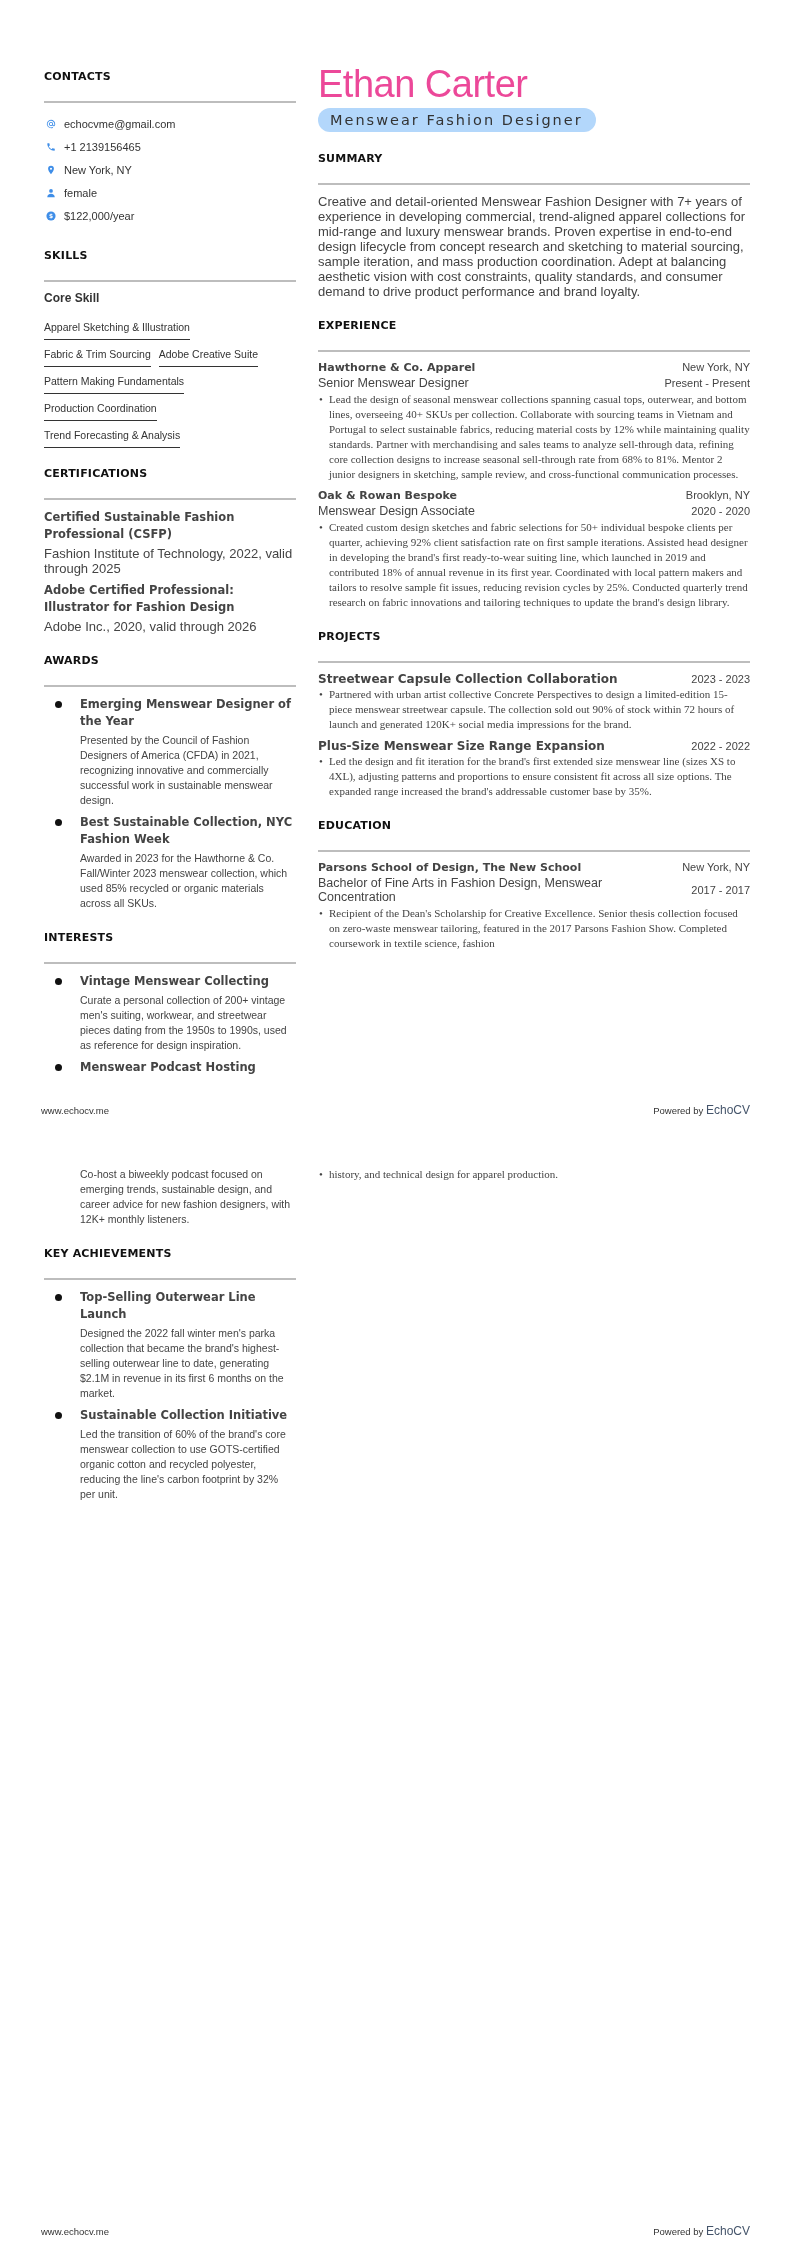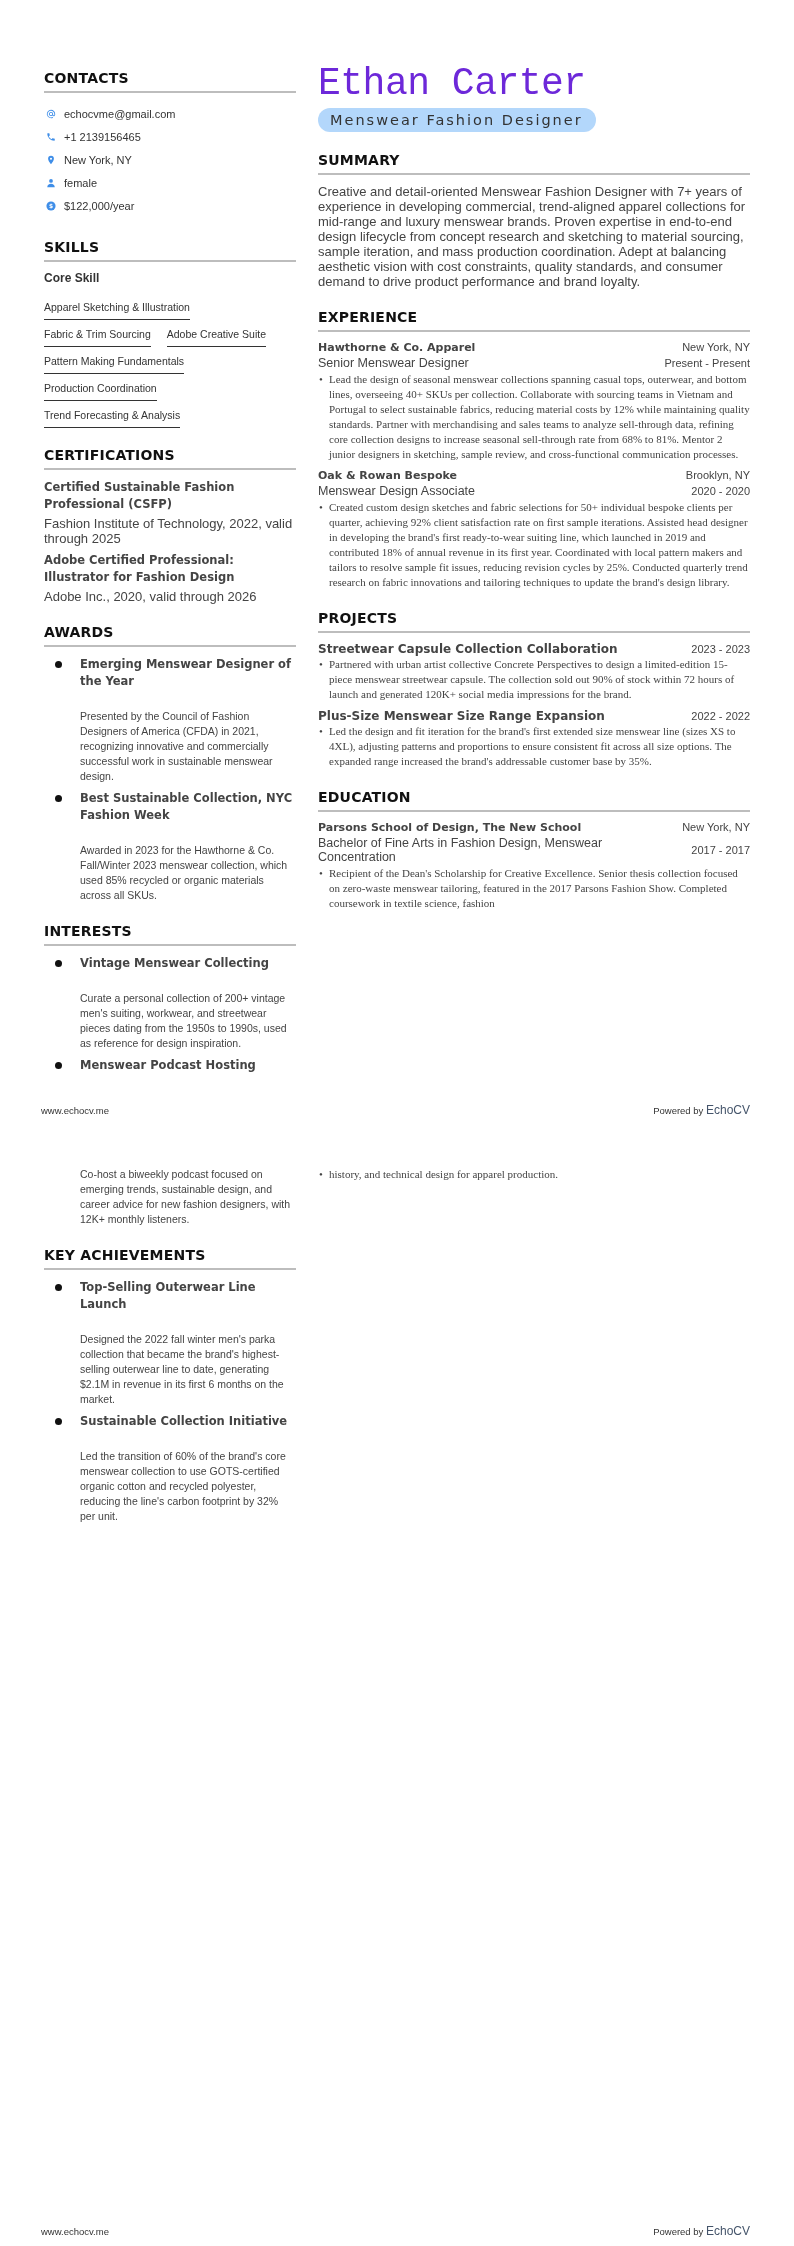--- a/index.html
+++ b/index.html
@@ -9,7 +9,7 @@
   .left { position: absolute; left: 44px; width: 252px; }
   .right { position: absolute; left: 318px; width: 432px; }
 
-  .sec-title { font-family: "DejaVu Sans", sans-serif; font-weight: bold; font-size: 14px; color: #111; letter-spacing: 0.2px; padding-bottom: 5px; border-bottom: 2px solid #bdbdbd; margin-bottom: 9px; }
+  .sec-title { font-family: "DejaVu Sans", sans-serif; font-weight: bold; font-size: 11px; color: #111; letter-spacing: 0.2px; padding-bottom: 18px; border-bottom: 2px solid #bdbdbd; margin-bottom: 9px; }
 
   .contact-row { display: flex; align-items: center; font-size: 11px; color: #333; height: 23px; }
   .contact-row .ic { width: 10px; height: 10px; margin: 0 8px 0 2px; display: inline-flex; align-items: center; justify-content: center; }

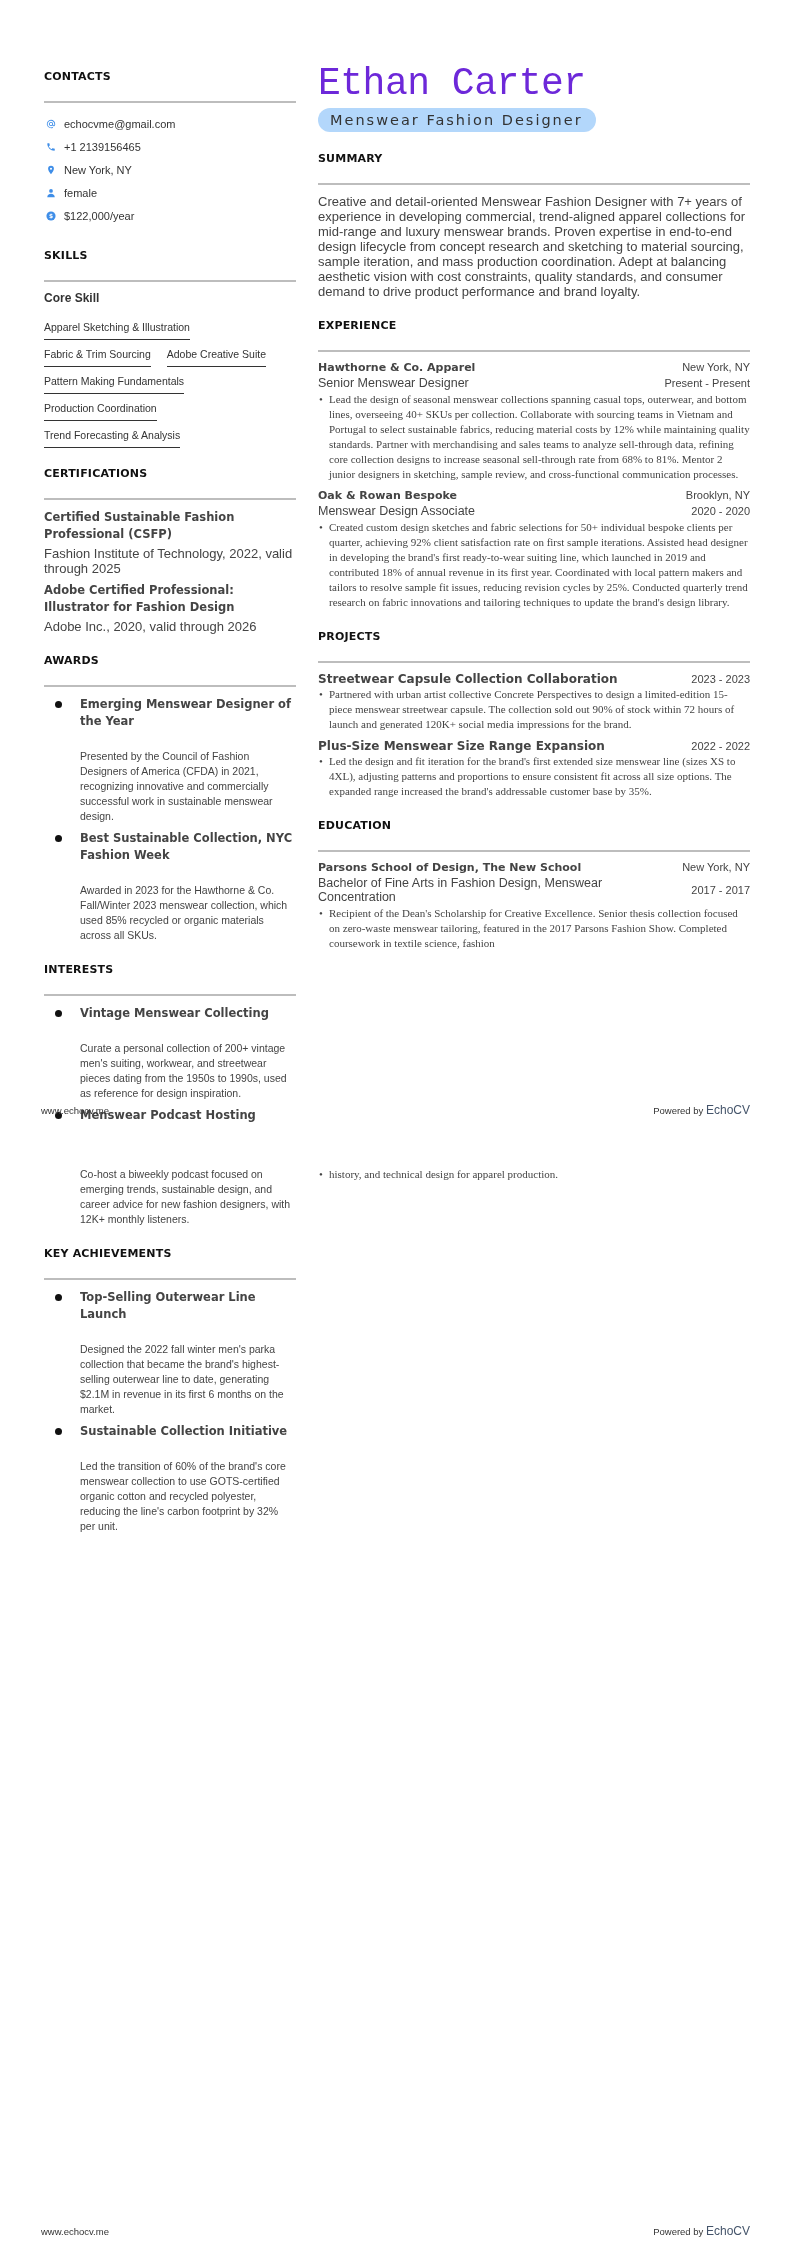--- a/index.html
+++ b/index.html
@@ -27,7 +27,7 @@
   .bl-title { font-family: "DejaVu Sans", sans-serif; font-weight: bold; font-size: 11.5px; color: #444; line-height: 17px; }
   .bl-desc { font-size: 10.5px; color: #444; line-height: 15px; margin-top: 19px; }
 
-  .name { font-family: Liberation Mono, monospace; font-size: 38px; color: #6d28d9; letter-spacing: -0.5px; line-height: 44px; }
+  .name { font-family: Liberation Sans, sans-serif; font-size: 38px; color: #ec4899; letter-spacing: -0.5px; line-height: 44px; }
   .title-pill { display: inline-block; background: #b3d7fb; border-radius: 16px; padding: 4px 13px 4px 12px; font-family: "DejaVu Sans", sans-serif; font-size: 14.5px; letter-spacing: 2px; color: #333; margin-top: 2px; }
 
   .para { font-size: 13px; color: #444; line-height: 15px; }

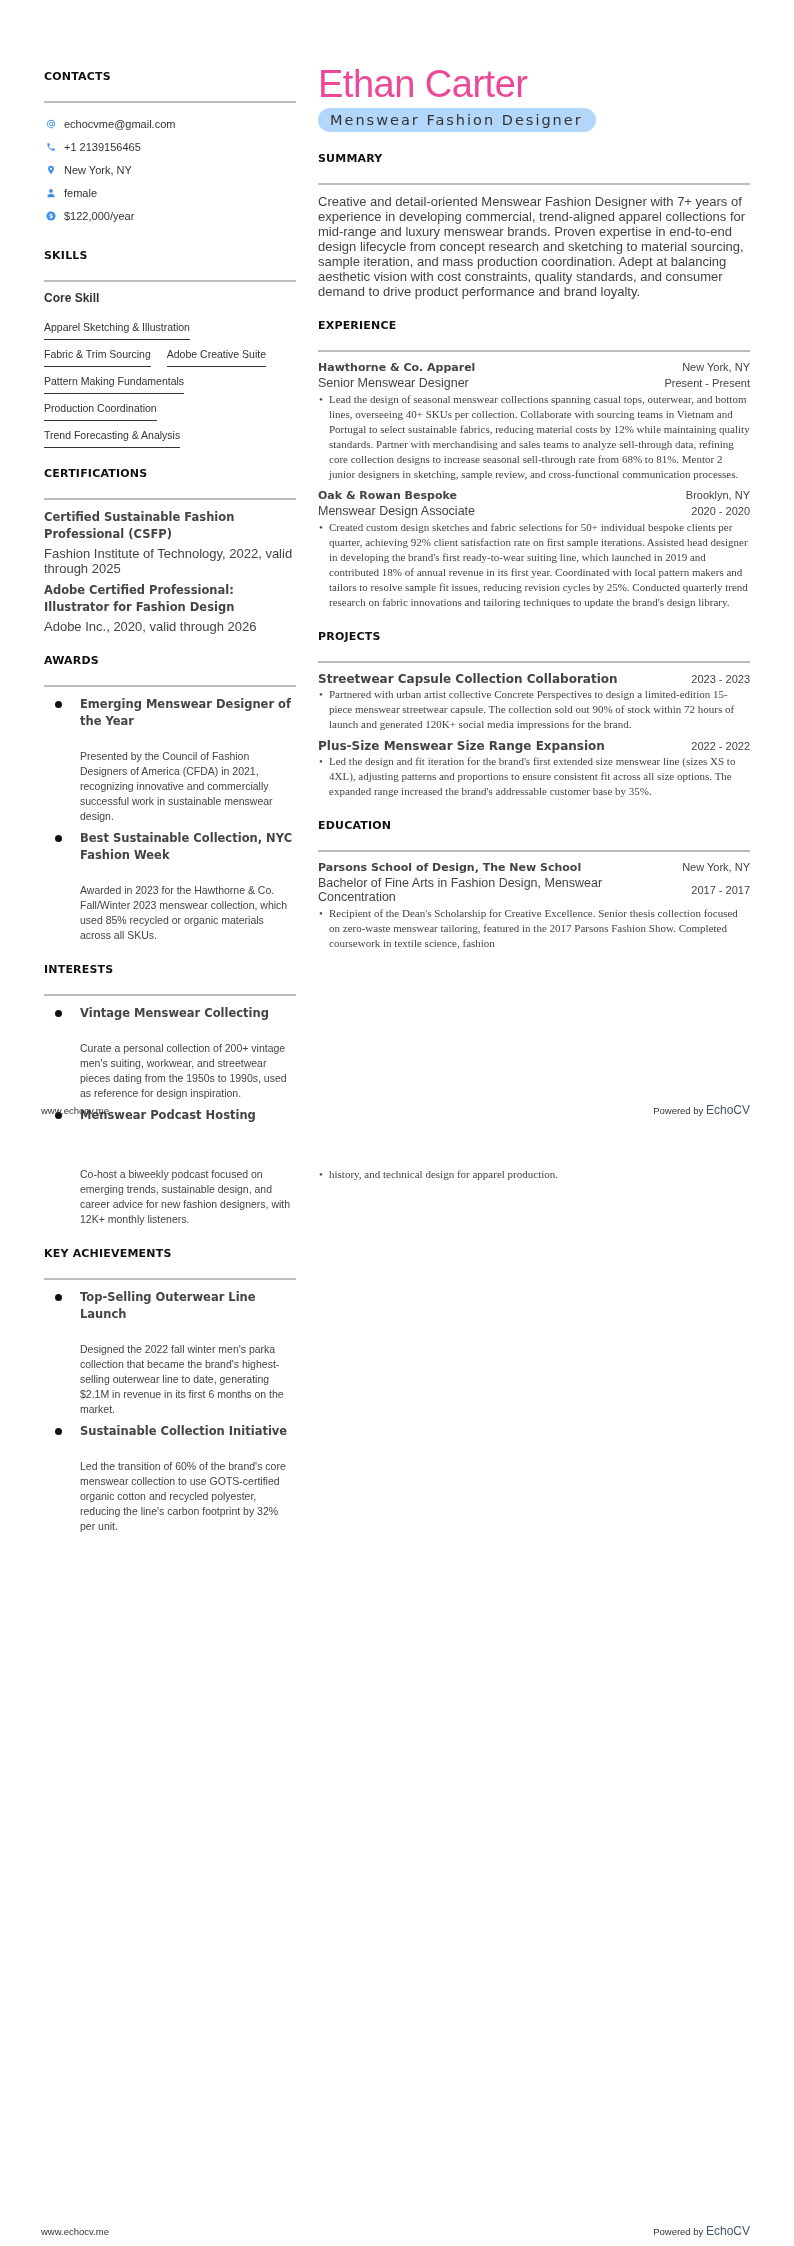--- a/index.html
+++ b/index.html
@@ -16,7 +16,7 @@
   .contact-row svg { width: 10px; height: 10px; fill: #3f8ee8; }
 
   .core-title { font-weight: bold; font-size: 12px; color: #333; margin-bottom: 4px; }
-  .skills-wrap { display: flex; flex-wrap: wrap; column-gap: 16px; margin-top: 15px; }
+  .skills-wrap { display: flex; flex-wrap: wrap; column-gap: 8px; margin-top: 15px; }
   .skill { font-size: 10.5px; color: #333; padding-bottom: 5px; border-bottom: 1.5px solid #333; margin-bottom: 7px; line-height: 14px; }
 
   .cert-name { font-family: "DejaVu Sans", sans-serif; font-weight: bold; font-size: 11.5px; color: #444; line-height: 17px; }

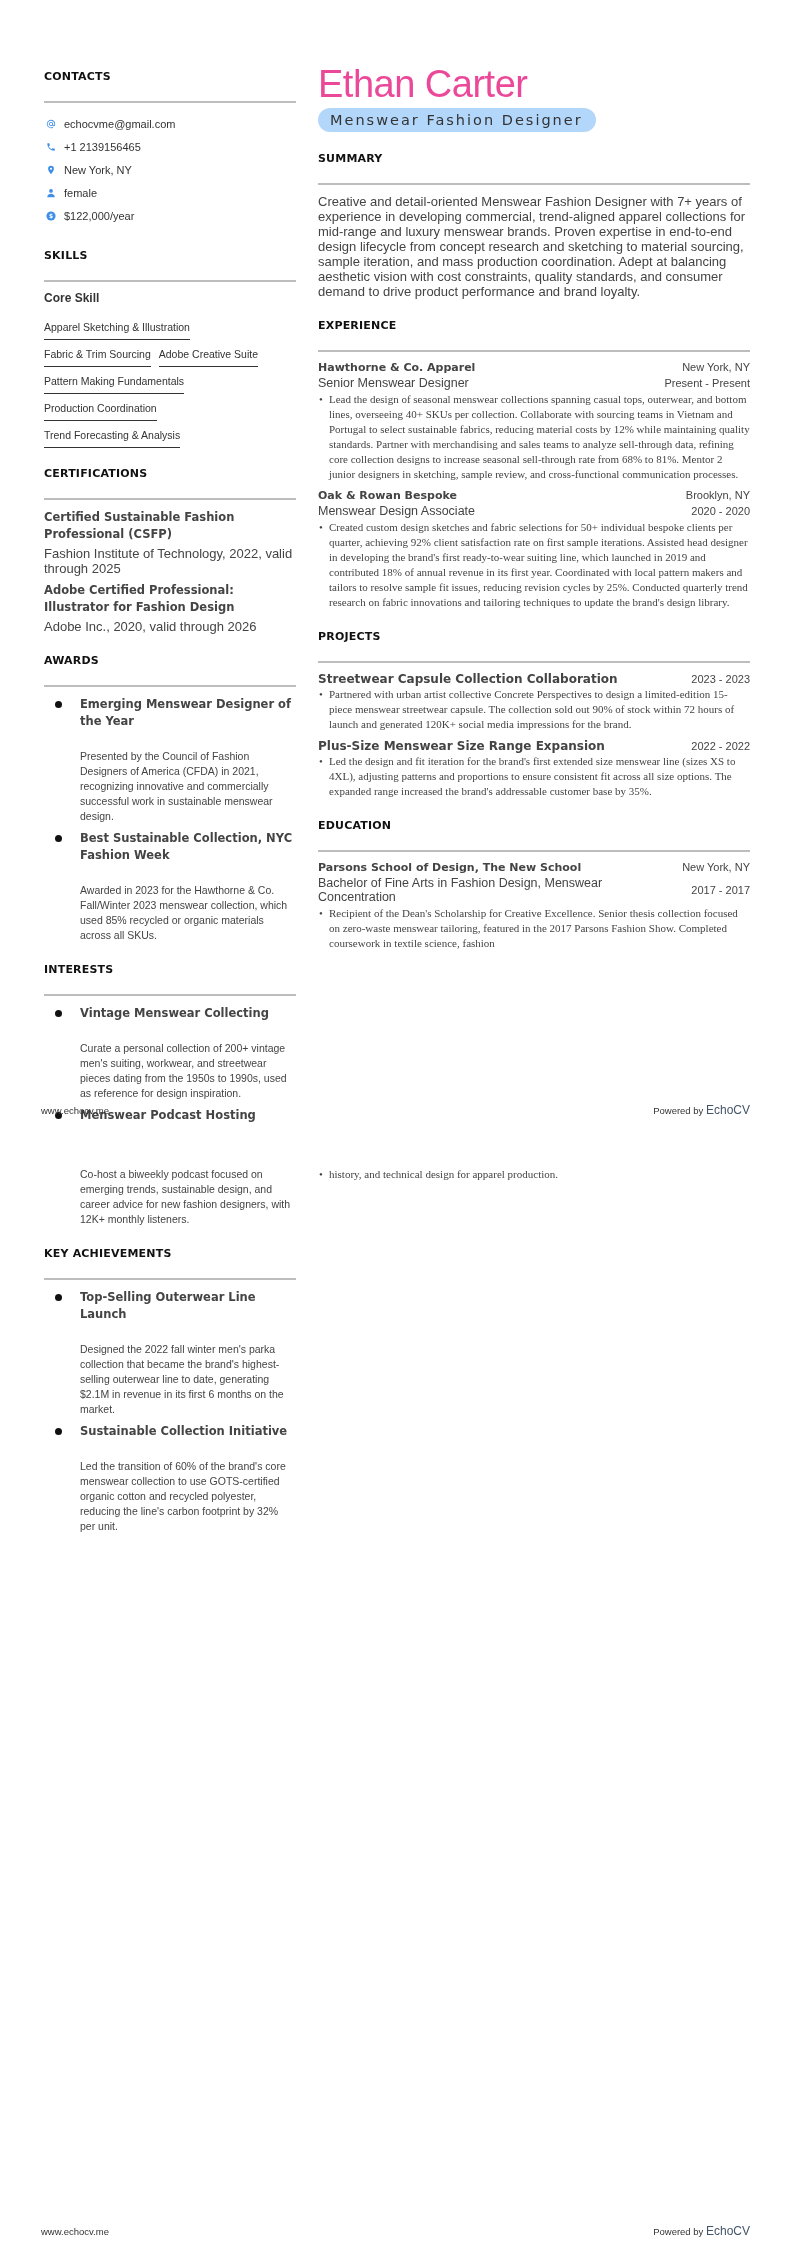--- a/index.html
+++ b/index.html
@@ -25,7 +25,7 @@
   .bl-item { position: relative; padding-left: 36px; margin-bottom: 6px; }
   .bl-item .dot { position: absolute; left: 11px; top: 5px; width: 7px; height: 7px; border-radius: 50%; background: #111; }
   .bl-title { font-family: "DejaVu Sans", sans-serif; font-weight: bold; font-size: 11.5px; color: #444; line-height: 17px; }
-  .bl-desc { font-size: 10.5px; color: #444; line-height: 15px; margin-top: 19px; }
+  .bl-desc { font-size: 10.5px; color: #444; line-height: 15px; margin-top: 3px; }
 
   .name { font-family: Liberation Sans, sans-serif; font-size: 38px; color: #ec4899; letter-spacing: -0.5px; line-height: 44px; }
   .title-pill { display: inline-block; background: #b3d7fb; border-radius: 16px; padding: 4px 13px 4px 12px; font-family: "DejaVu Sans", sans-serif; font-size: 14.5px; letter-spacing: 2px; color: #333; margin-top: 2px; }

